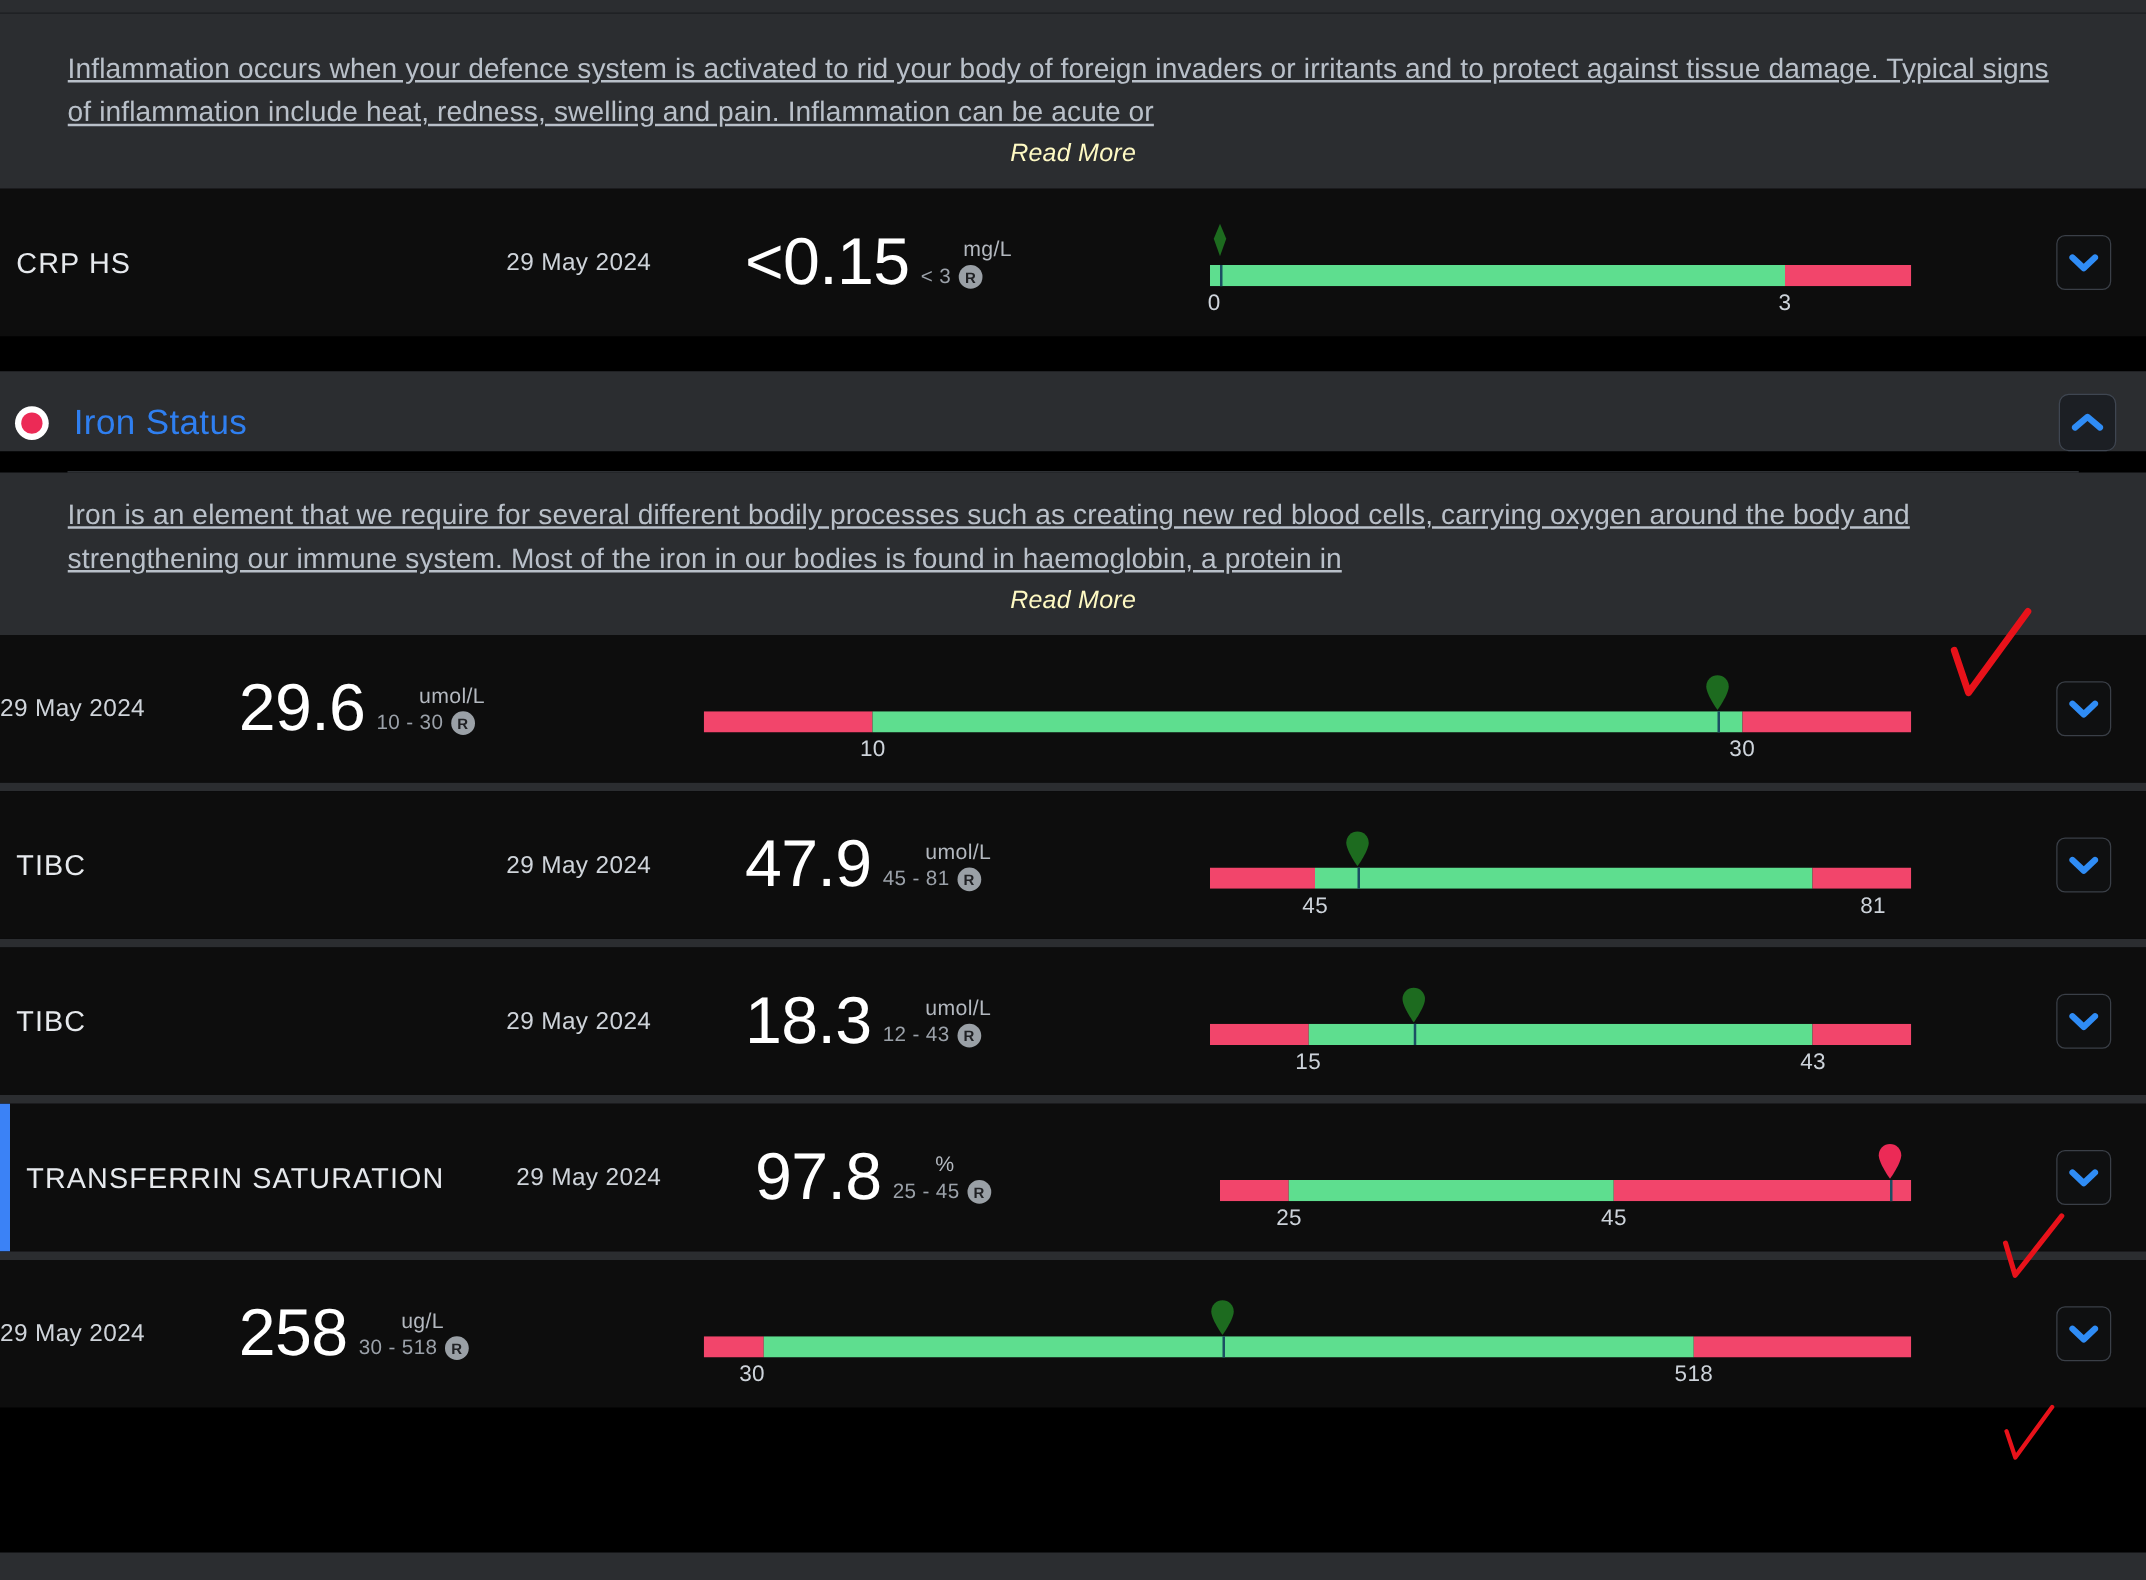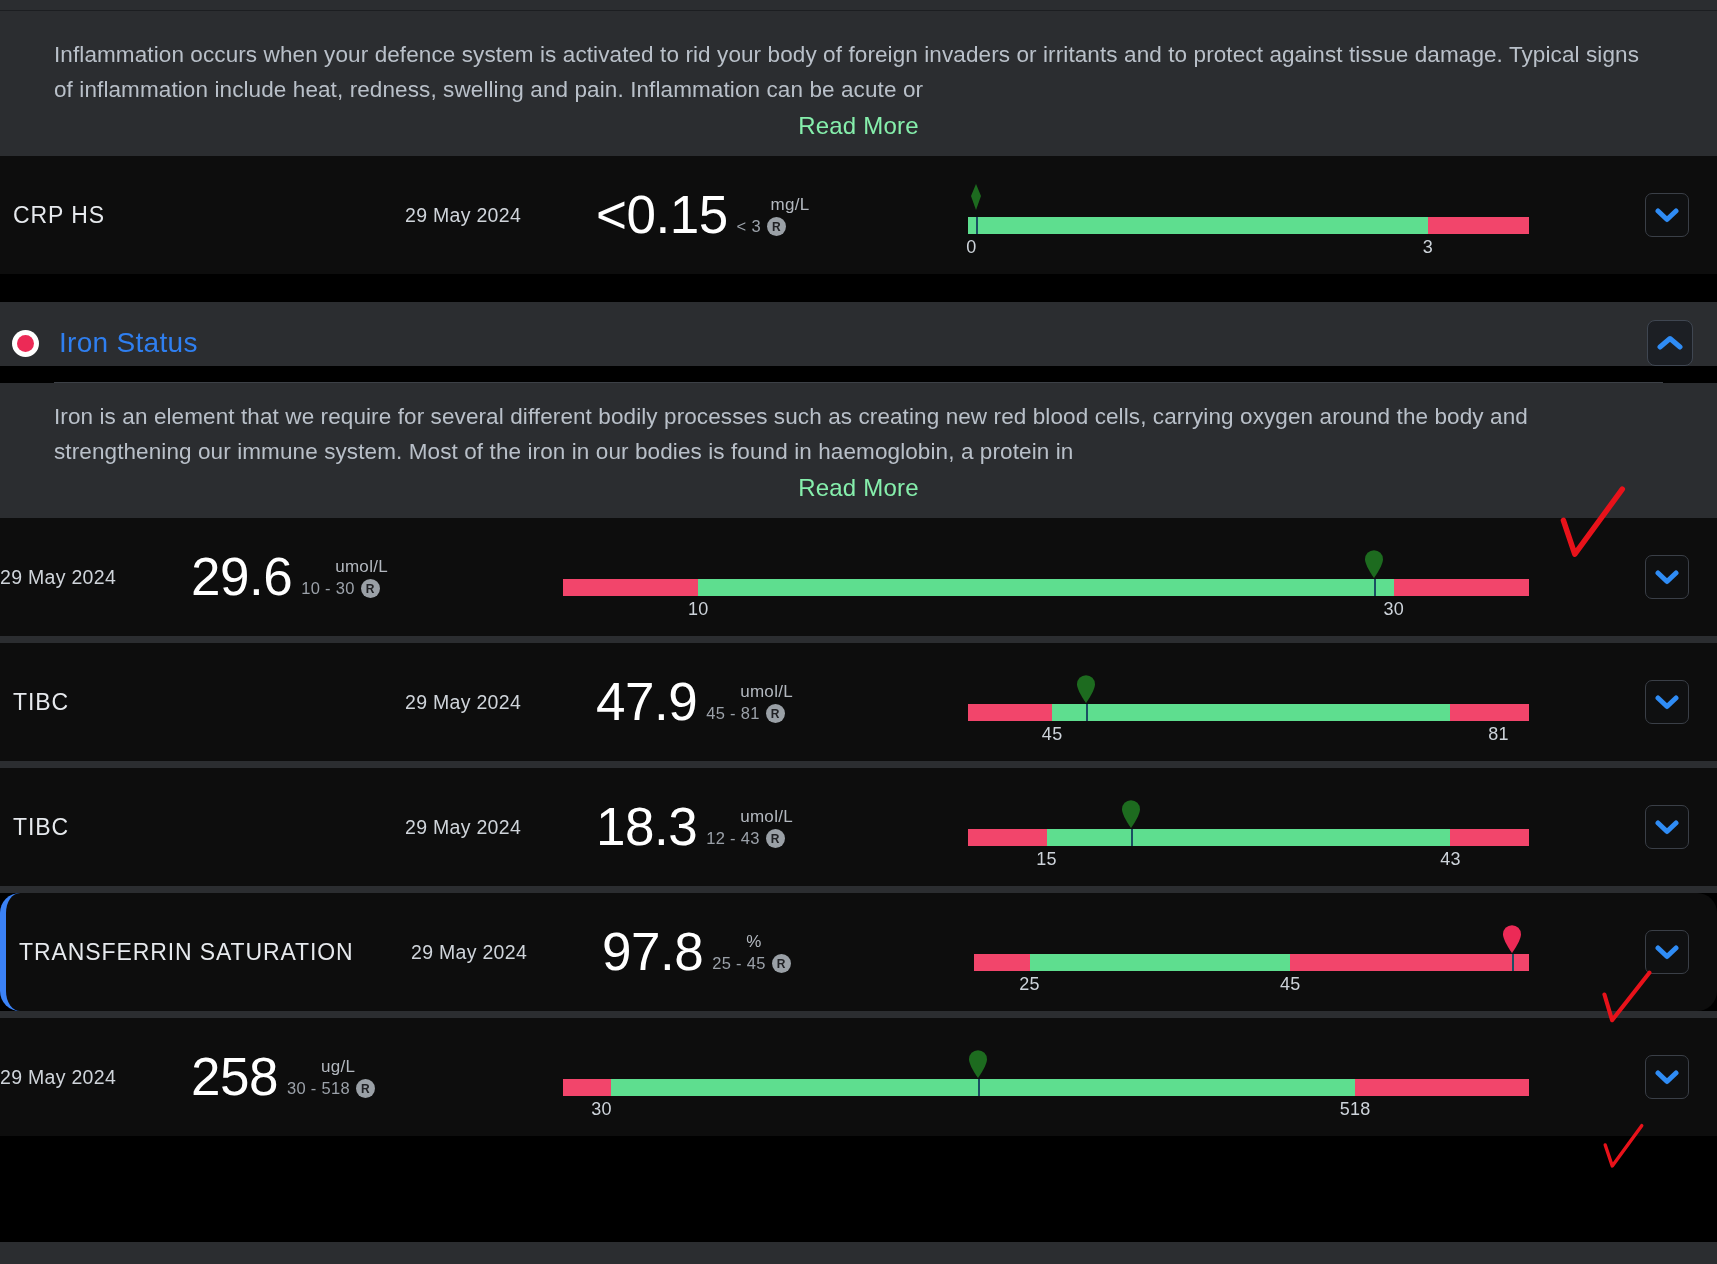--- a/index.html
+++ b/index.html
@@ -41,6 +41,7 @@
     max-height: 70px;
     overflow: hidden;
     text-align: left;
+    text-decoration: underline;
   }
   .read-more-wrap {
     text-align: center;

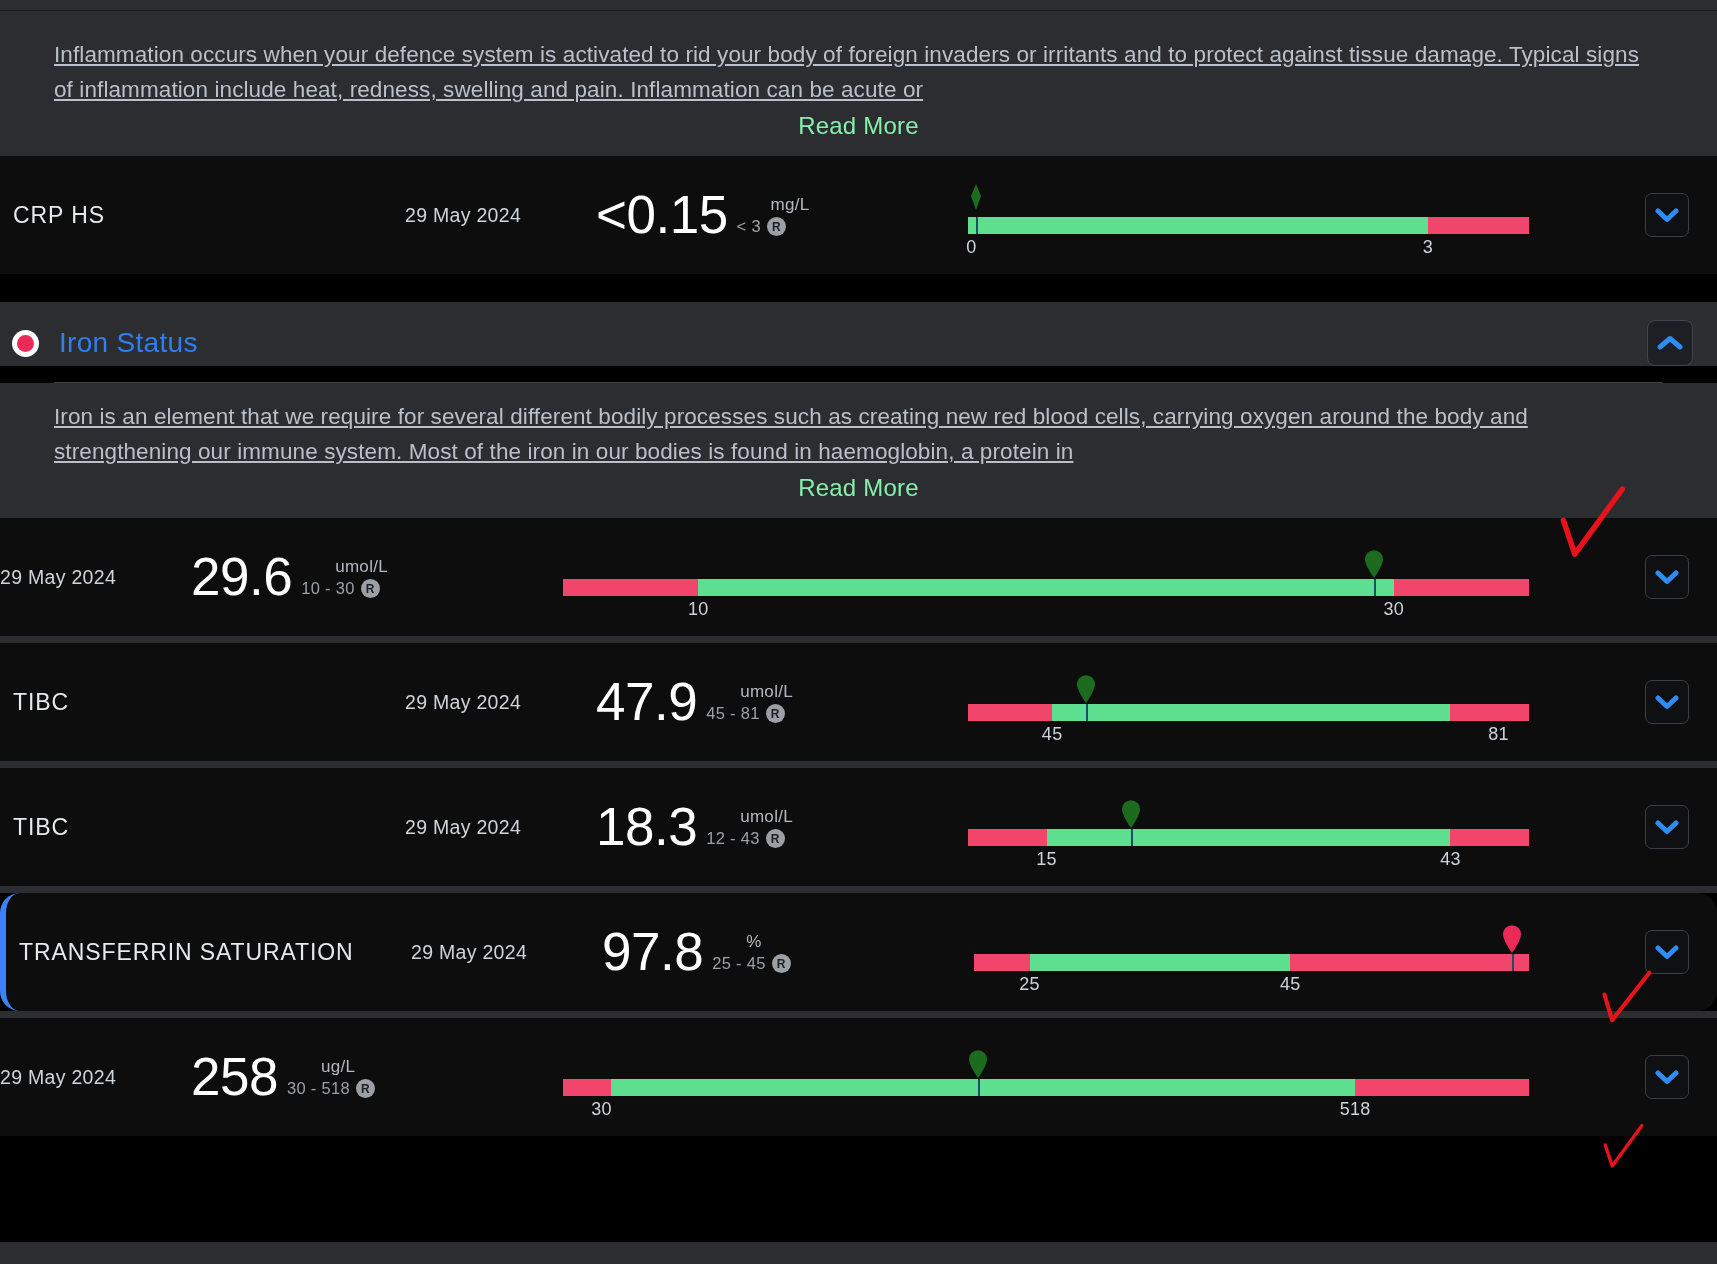--- a/index.html
+++ b/index.html
@@ -49,10 +49,11 @@
     padding-bottom: 6px;
   }
   .read-more {
-    color: #86efac;
-    font-size: 24px;
+    color: #fef9c3;
+    font-size: 20px;
     cursor: pointer;
     letter-spacing: 0.2px;
+    font-style: italic;
   }
 
   

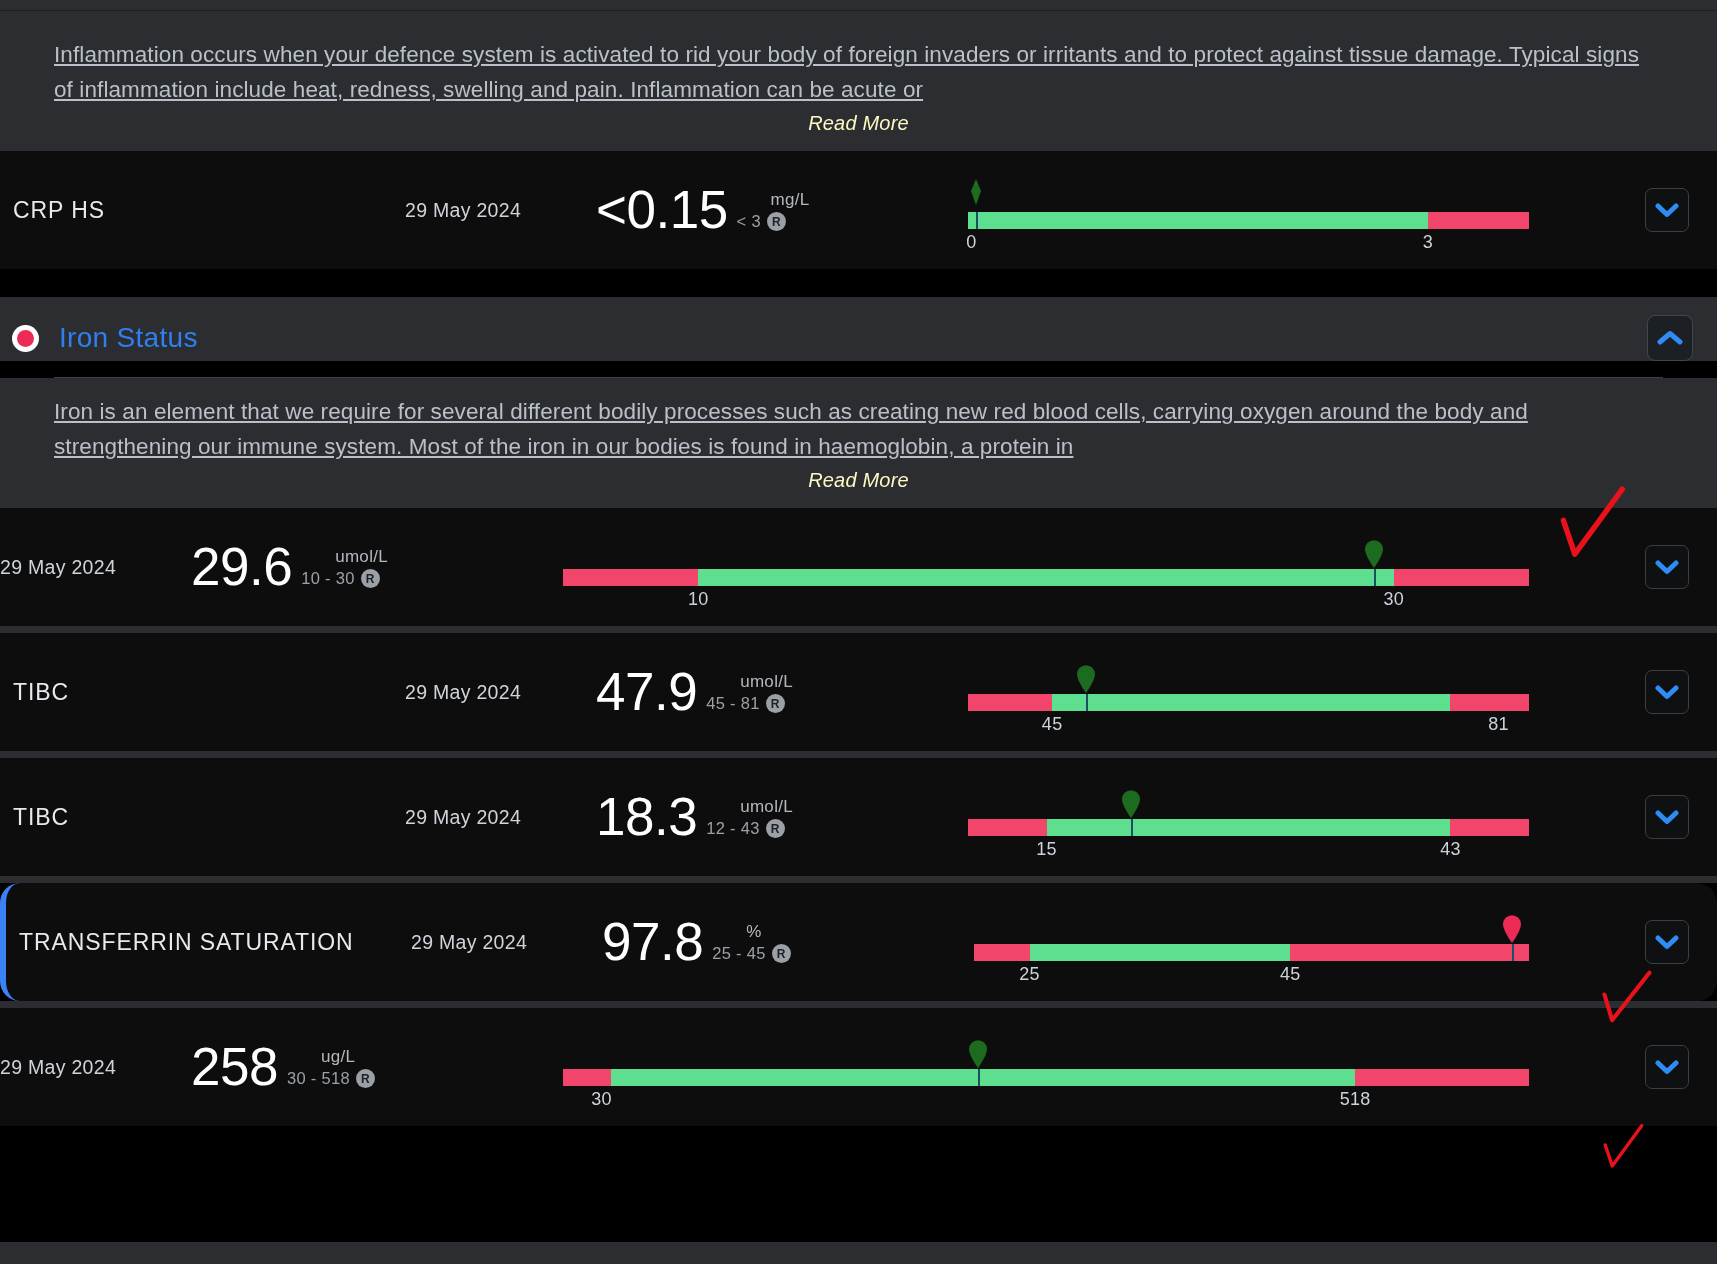--- a/index.html
+++ b/index.html
@@ -70,8 +70,7 @@
     box-sizing: border-box;
   }
   .result-row.flagged {
-    border-left: 6px solid #3b82f6;
-    border-radius: 20px;
+    border-left: 8px solid #3b82f6;
   }
   .cell-name {
     width: 405px;

